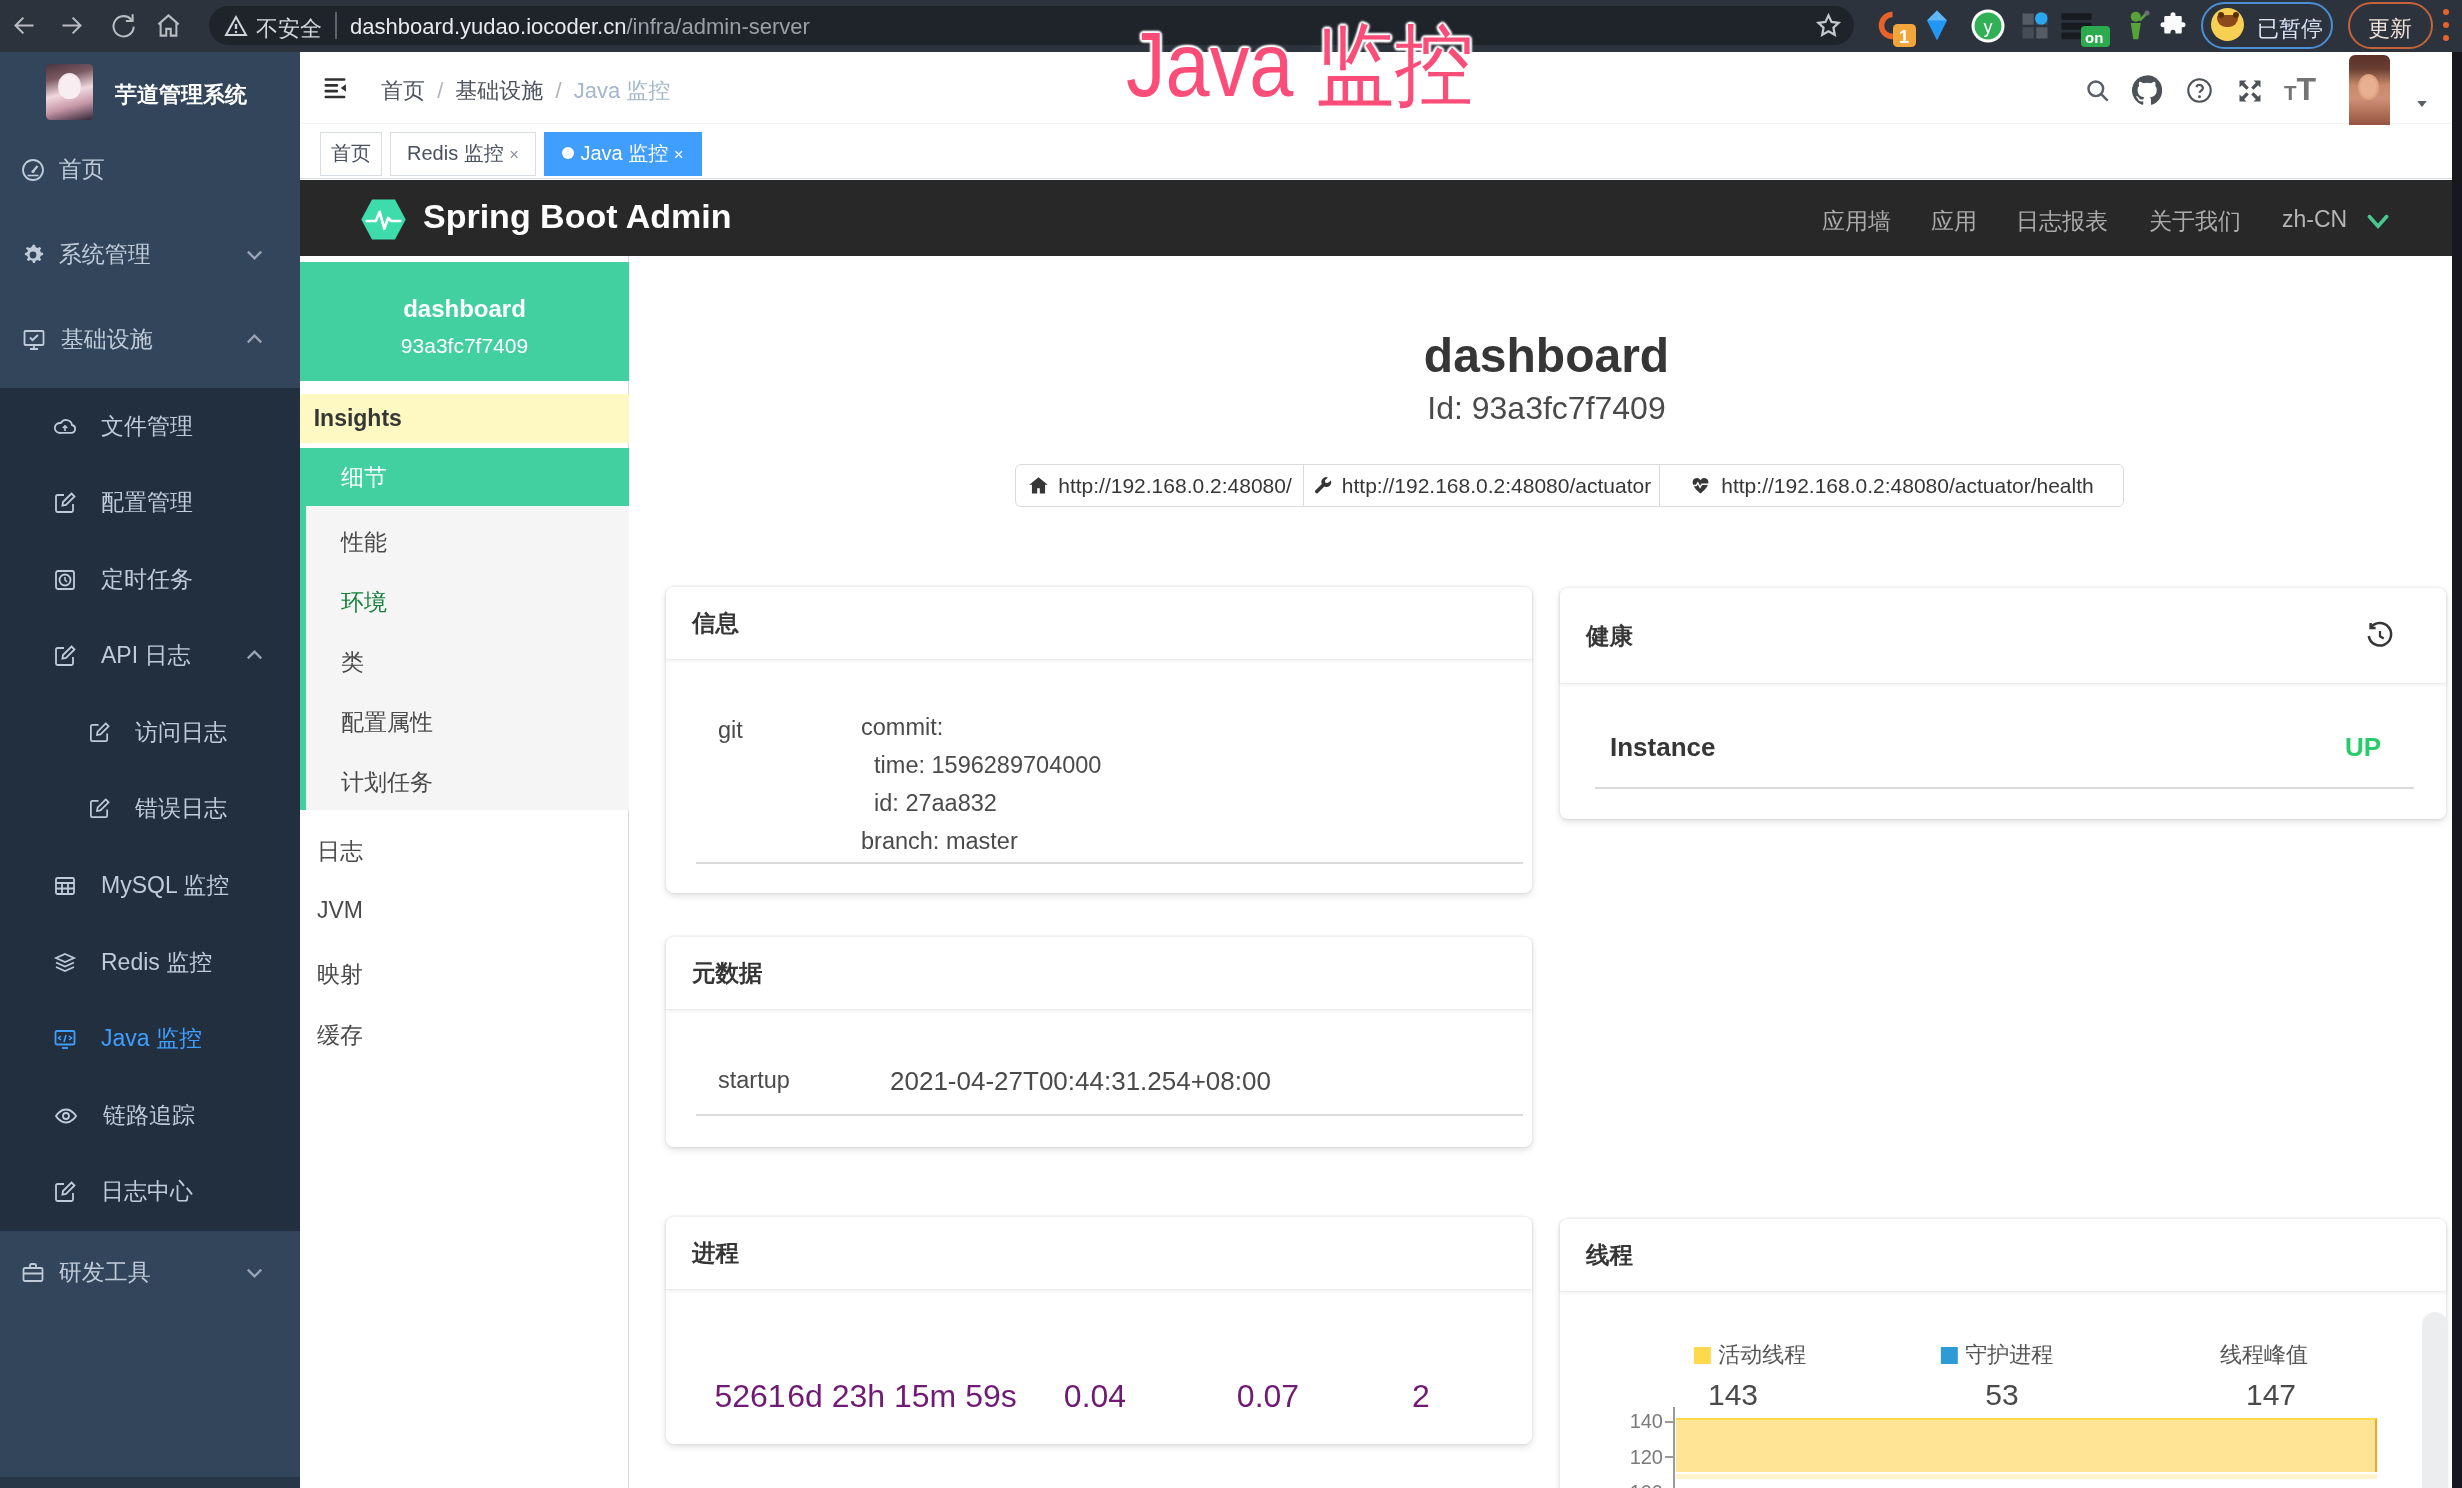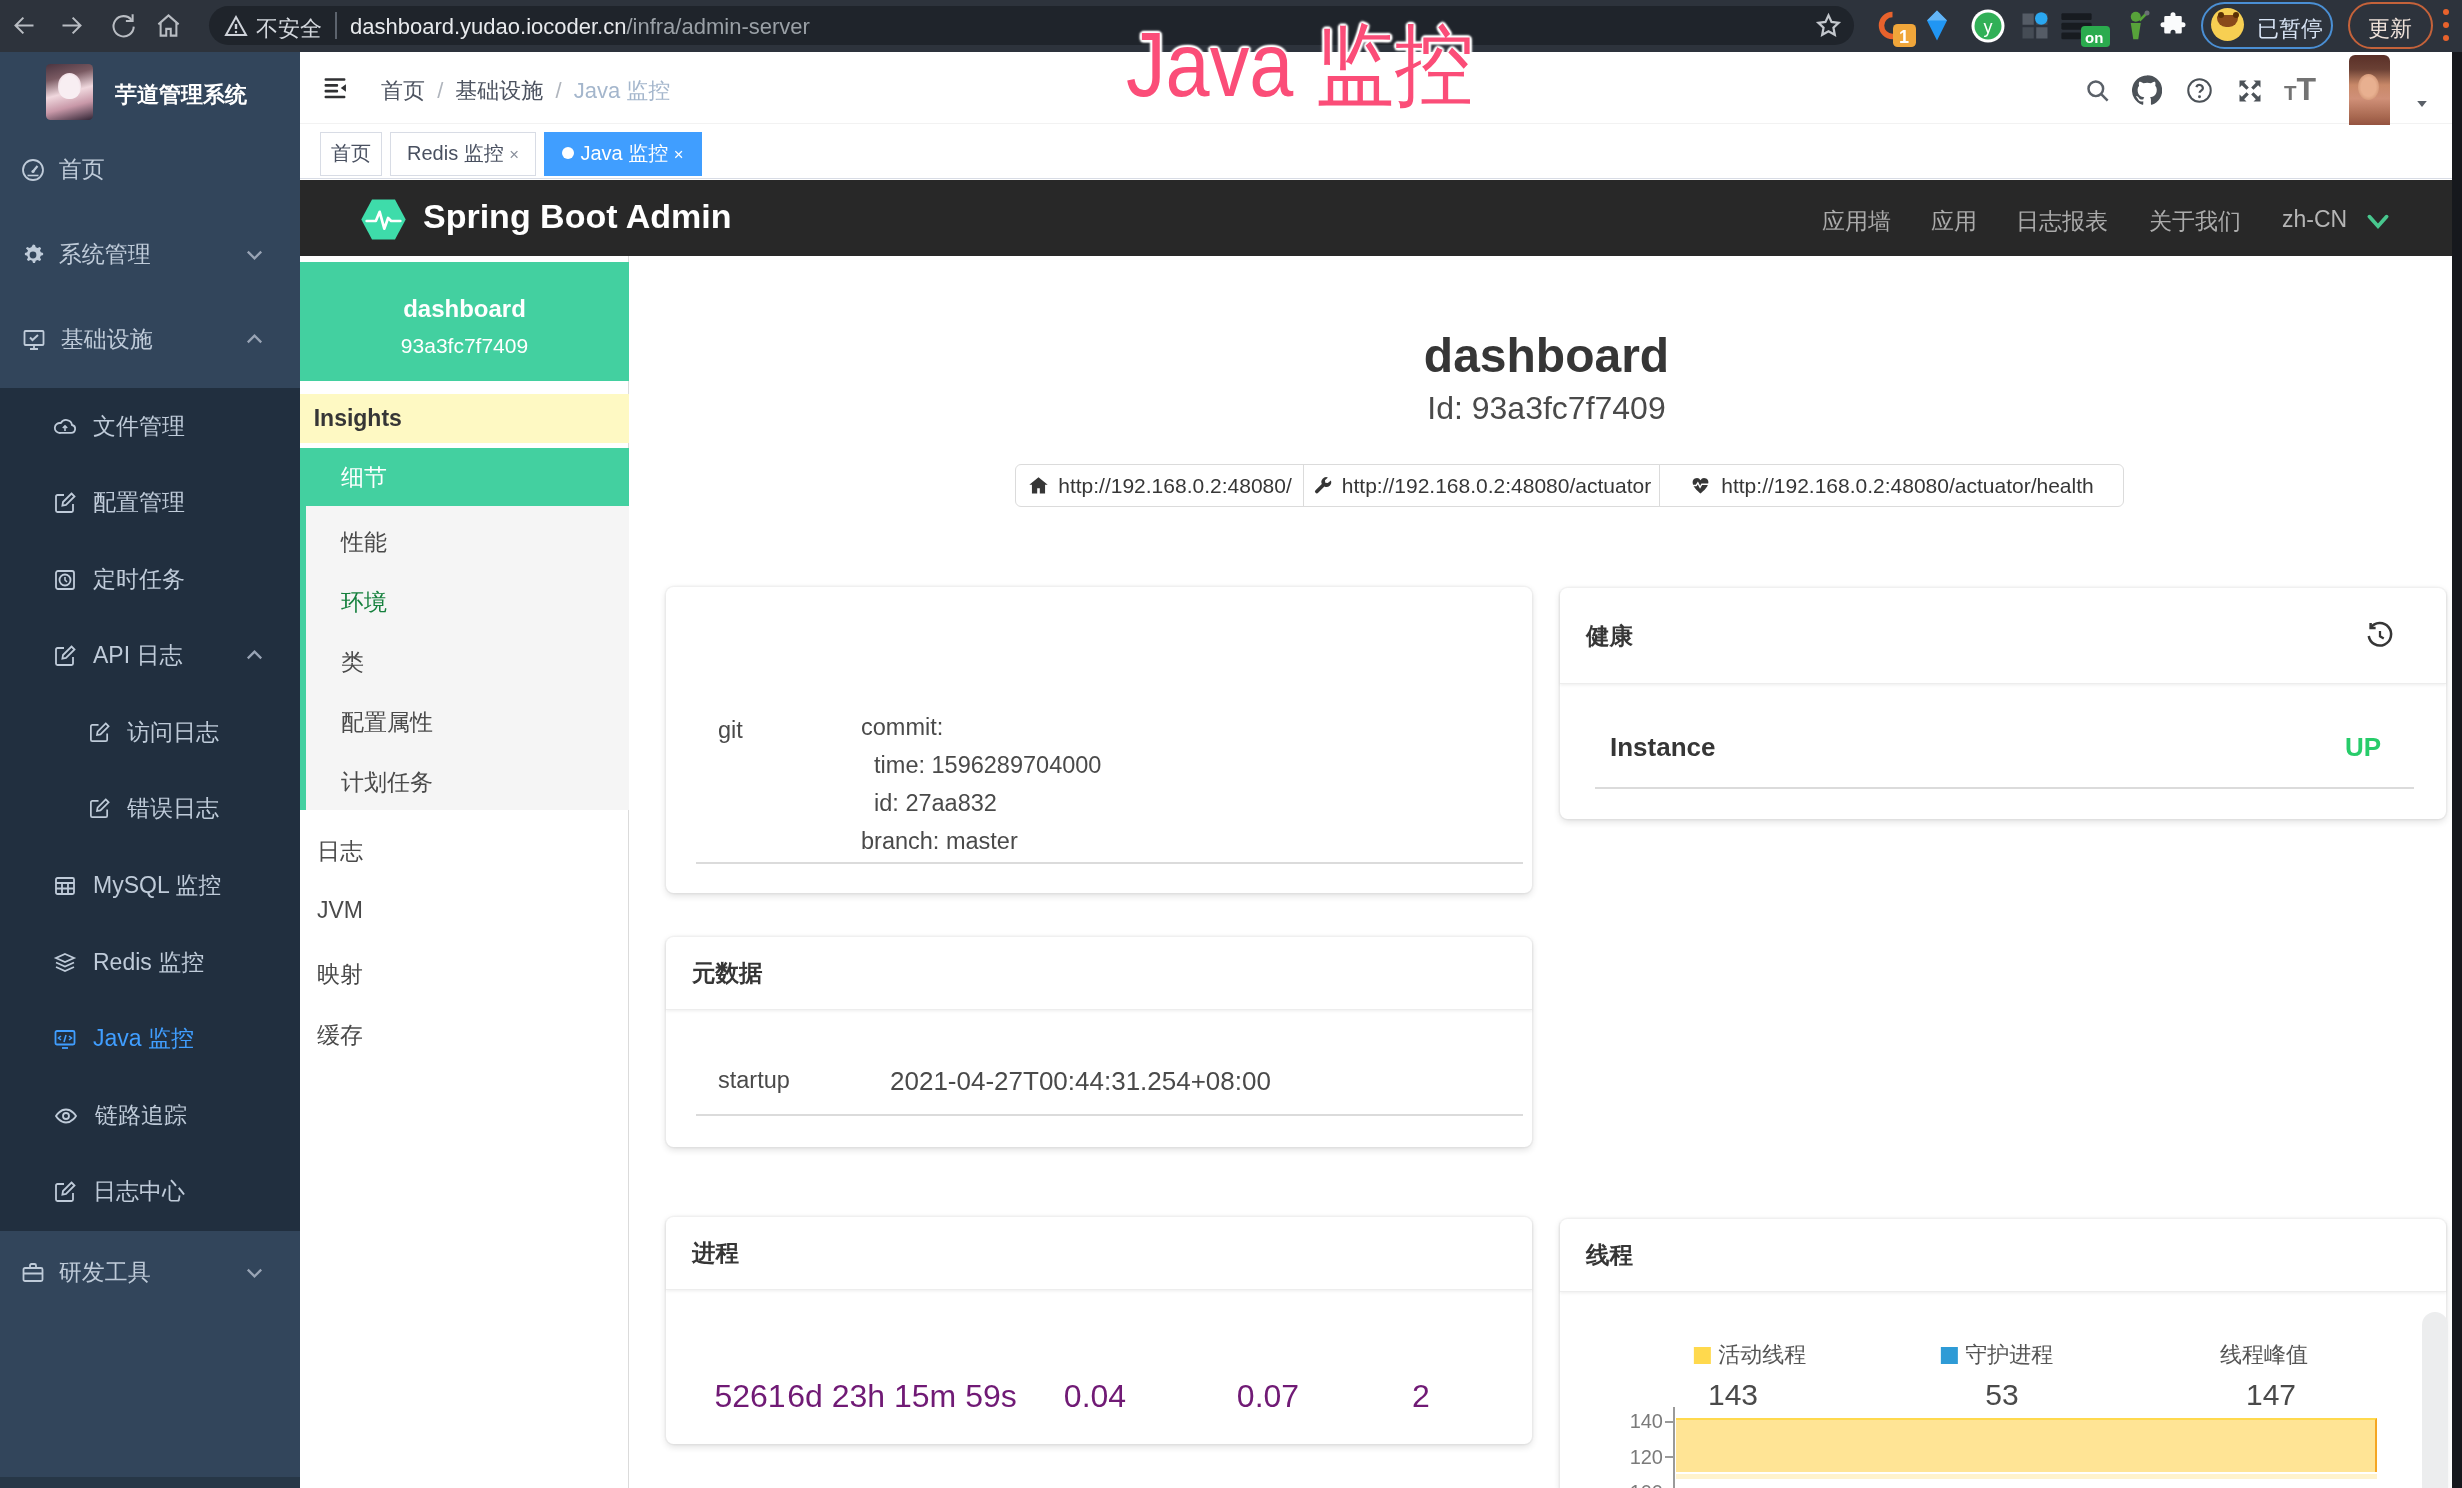--- a/index.html
+++ b/index.html
@@ -141,7 +141,7 @@
 <style>
 .m2{position:absolute;left:0;width:300px;height:77px;display:flex;align-items:center;color:#bfcbd9;font-size:23px}
 .m2 svg{margin-left:53px}
-.m2 .t{margin-left:16px}
+.m2 .t{margin-left:24px}
 .m3 svg{margin-left:88px}
 </style>
 <div class="m2" style="top:388px">

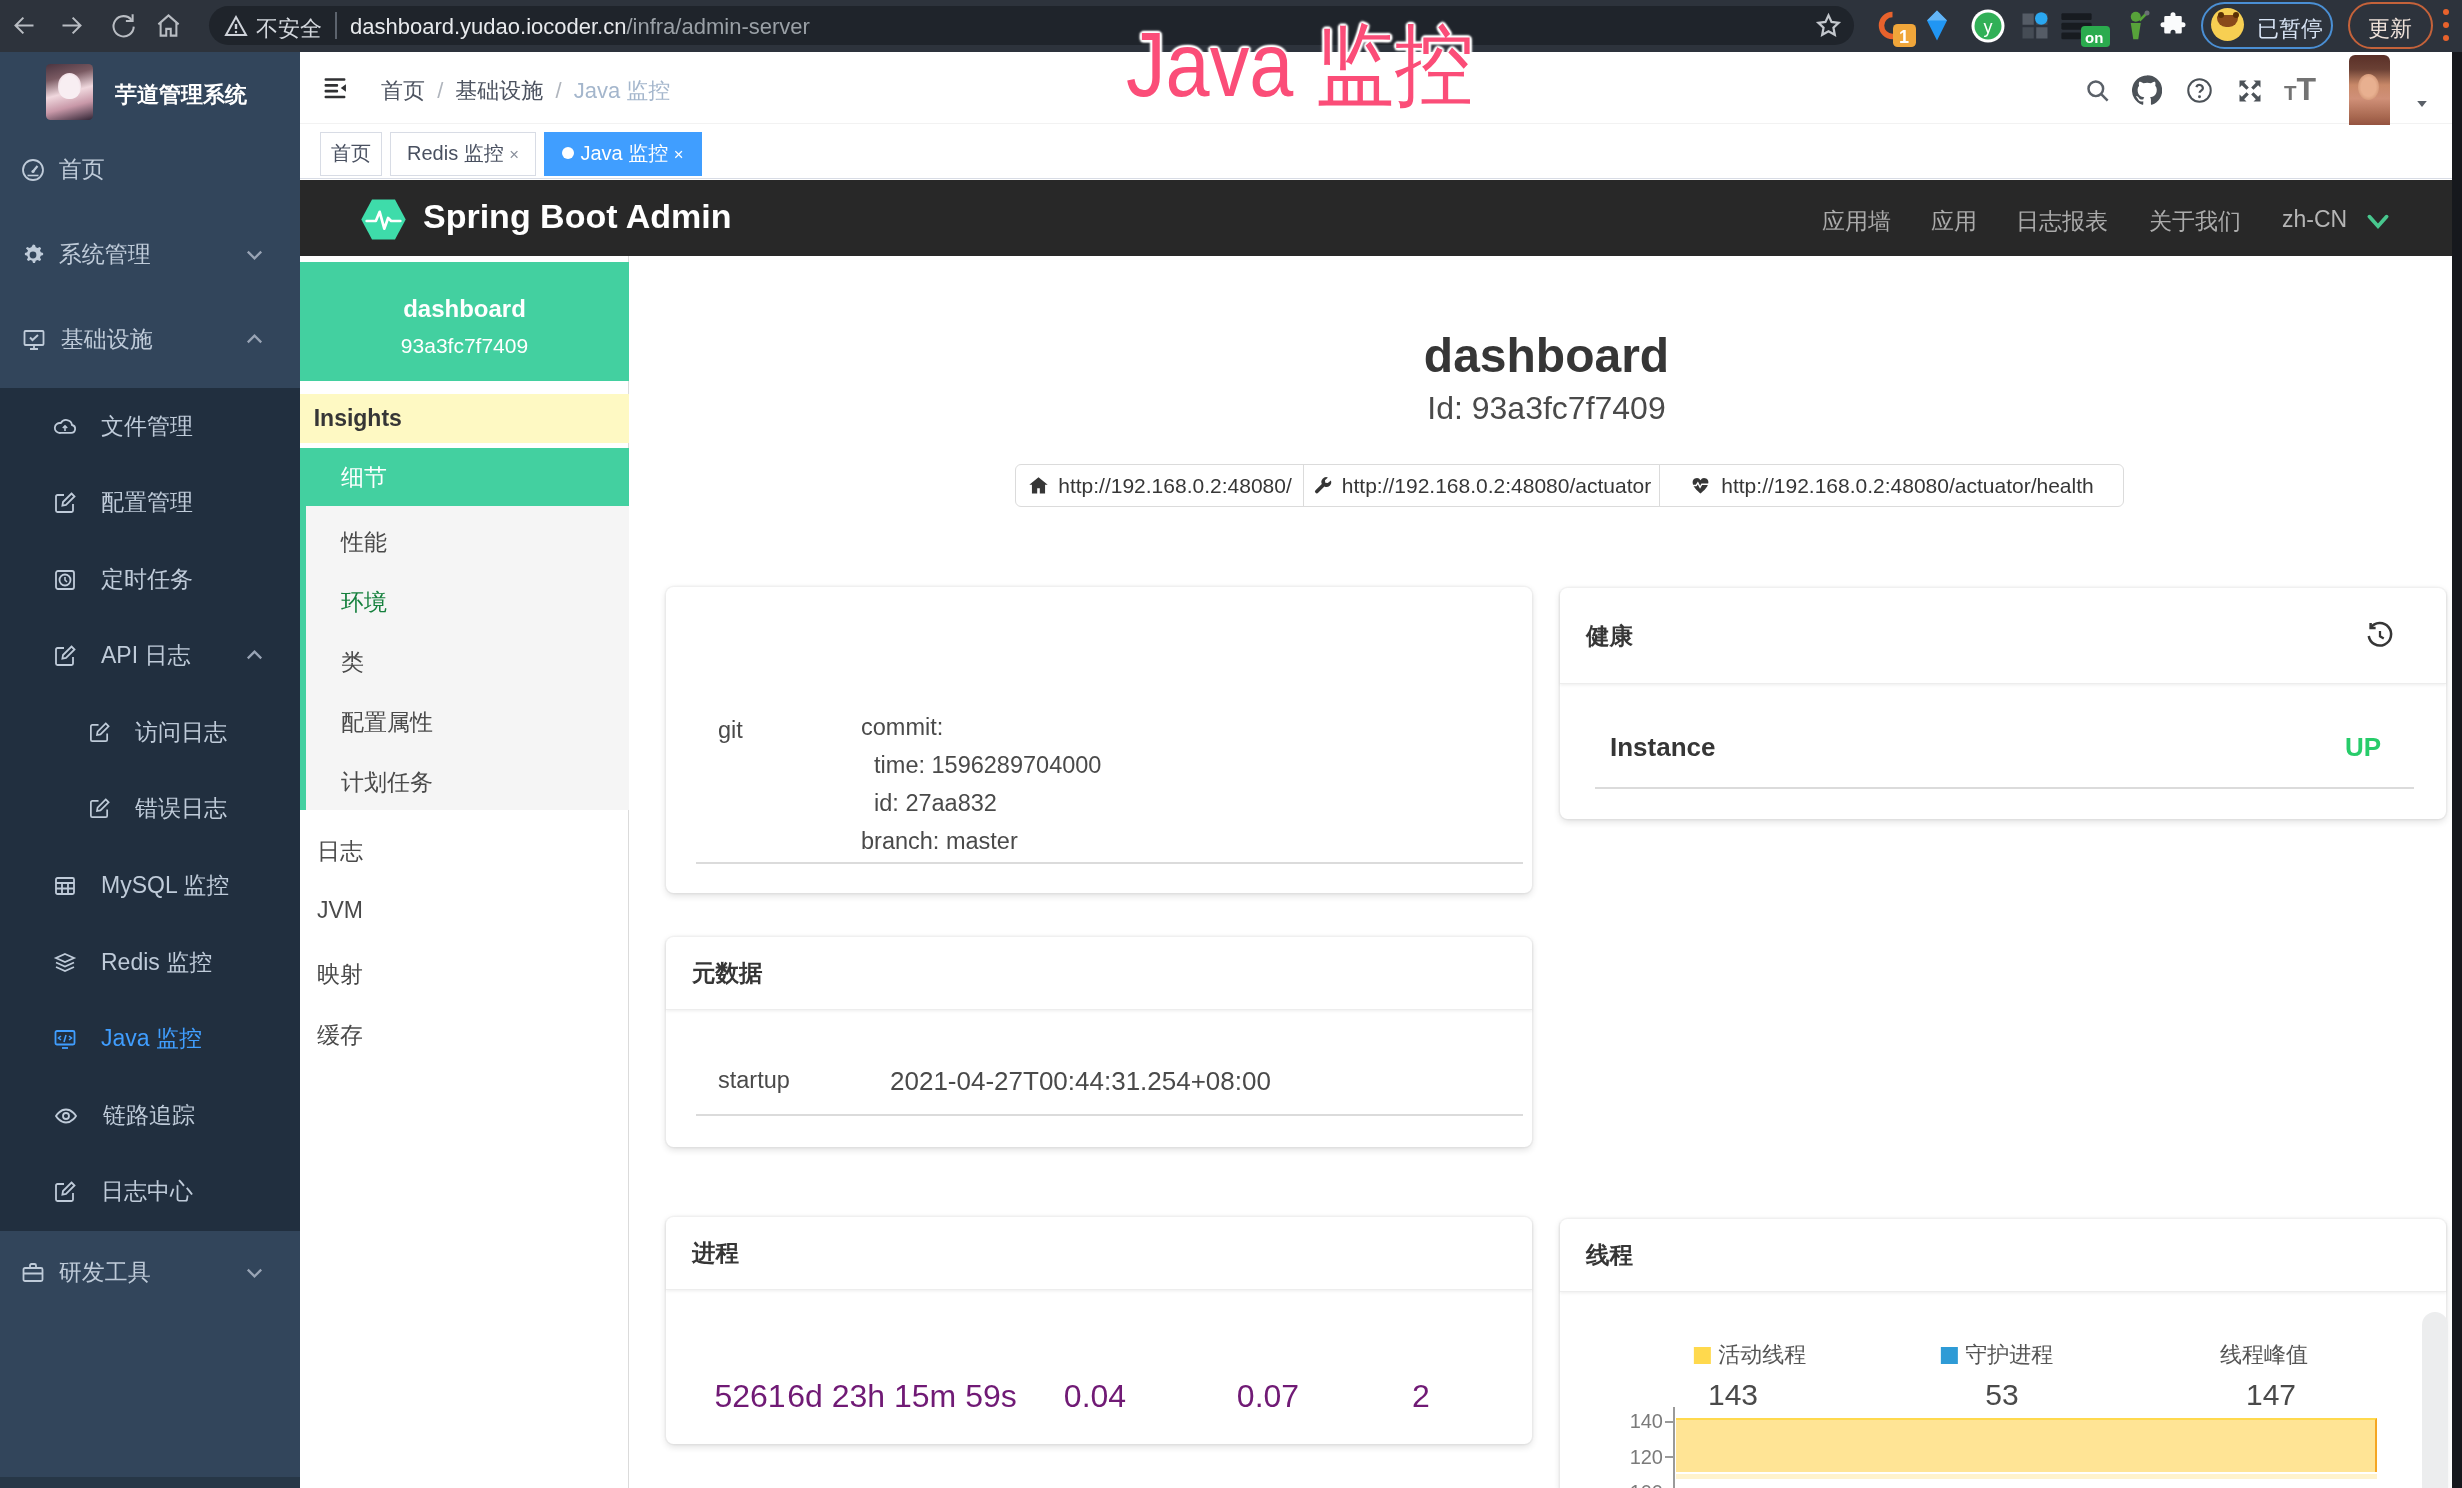--- a/index.html
+++ b/index.html
@@ -325,6 +325,7 @@
 </style>
 
 <div class="card" style="left:666px;top:587px;width:866px;height:306px">
+ <div class="chead">信息</div>
  <div class="a" style="left:52px;top:130px;font-size:23.5px;color:#4a4a4a">git</div>
  <div class="a" style="left:195px;top:121px;font-size:23.5px;color:#4a4a4a;line-height:38px">commit:<br>&nbsp;&nbsp;time: 1596289704000<br>&nbsp;&nbsp;id: 27aa832<br>branch: master</div>
  <div class="a" style="left:30px;top:275px;width:827px;height:1.5px;background:#dbdbdb"></div>

